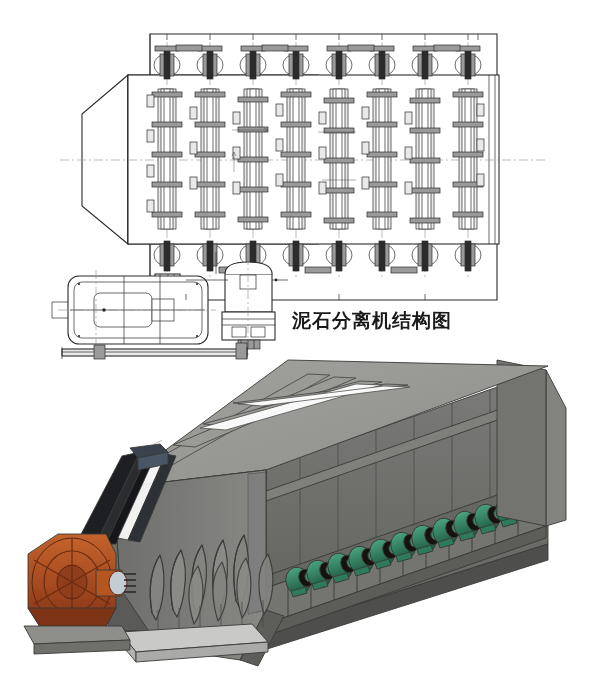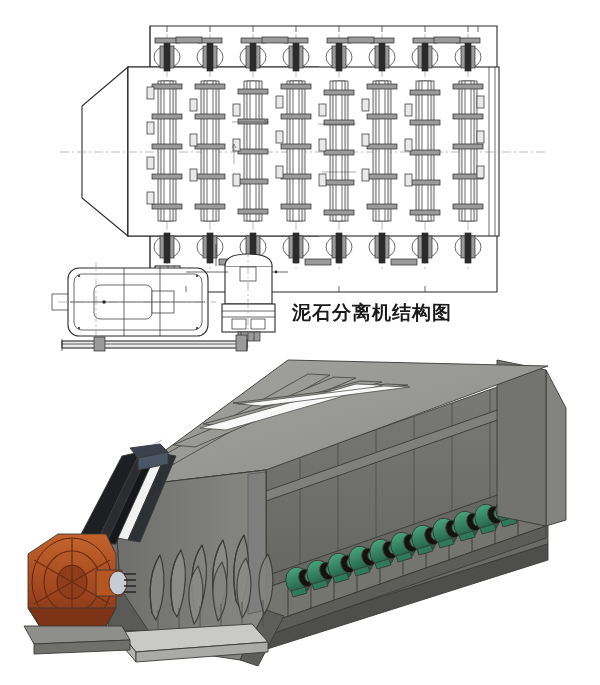--- a/index.html
+++ b/index.html
@@ -7,7 +7,7 @@
   #page{position:relative;width:600px;height:685px;background:#fff;}
 
   .panel{position:absolute;left:0;width:600px;}
-  #drawing-panel{top:4px;height:348px;}
+  #drawing-panel{top:12px;height:348px;}
   #render-panel{top:348px;height:337px;}
 
   svg{display:block;}

